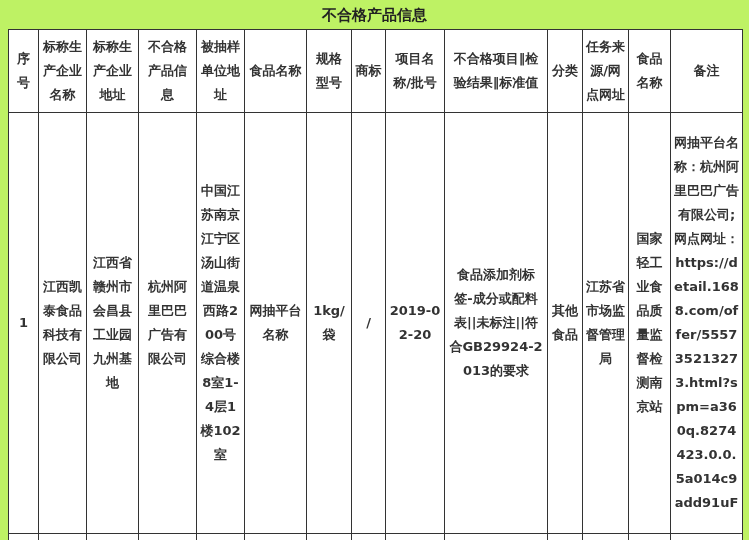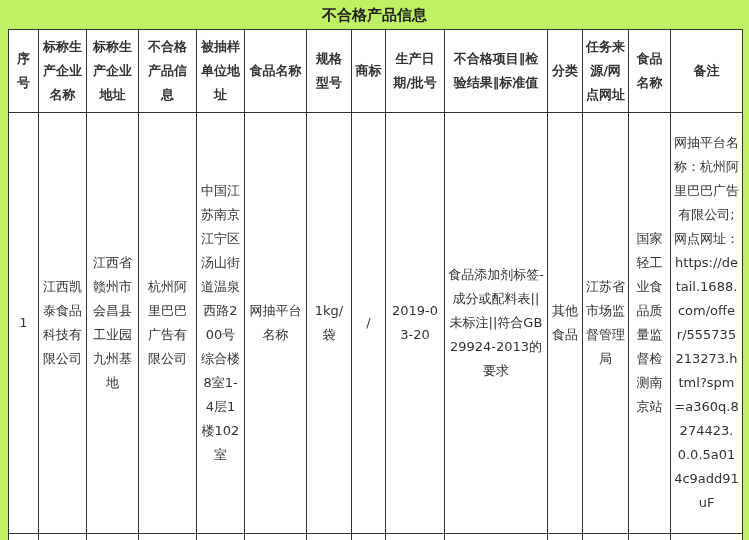--- a/index.html
+++ b/index.html
@@ -98,7 +98,7 @@
         <th>食品名称</th>
         <th>规格型号</th>
         <th>商标</th>
-        <th>生产日期/批号</th>
+        <th>项目名称/批号</th>
         <th>不合格项目‖检验结果‖标准值</th>
         <th>分类</th>
         <th>任务来源/网点网址</th>

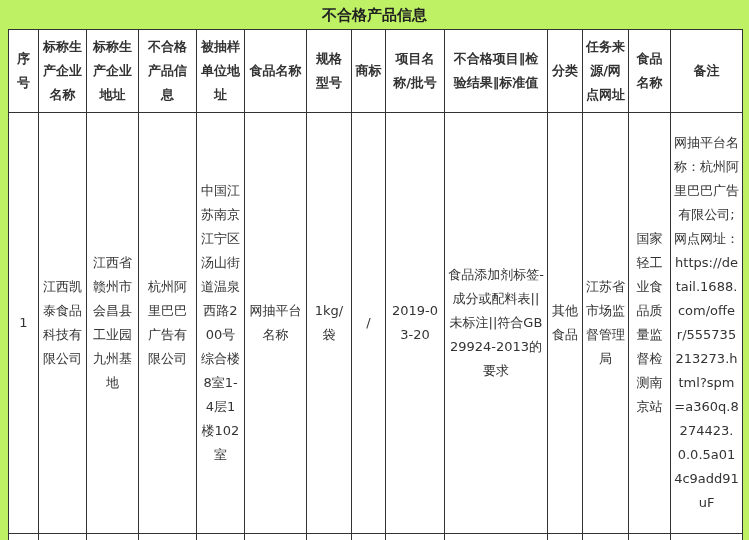--- a/index.html
+++ b/index.html
@@ -44,7 +44,7 @@
     background: #ffffff;
   }
   table.report th { font-weight: bold; }
-  table.report td { font-weight: normal; }
+  table.report td { font-weight: bold; }
   tr.header-row   { height: 83px; }
   tr.data-row     { height: 421px; }
   tr.partial-row  { height: 40px; }

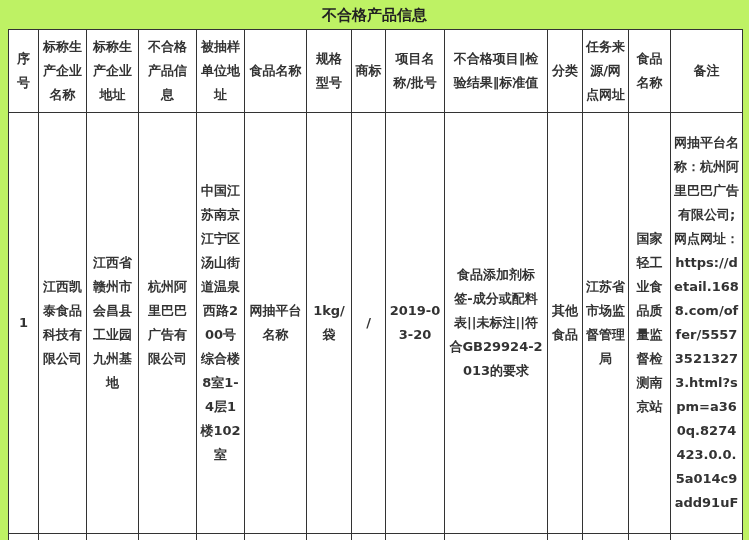--- a/index.html
+++ b/index.html
@@ -116,7 +116,7 @@
         <td>网抽平台名称</td>
         <td>1kg/袋</td>
         <td>/</td>
-        <td>2019-03-20</td>
+        <td>2019-02-20</td>
         <td>食品添加剂标签-成分或配料表||未标注||符合GB29924-2013的要求</td>
         <td>其他食品</td>
         <td>江苏省市场监督管理局</td>

